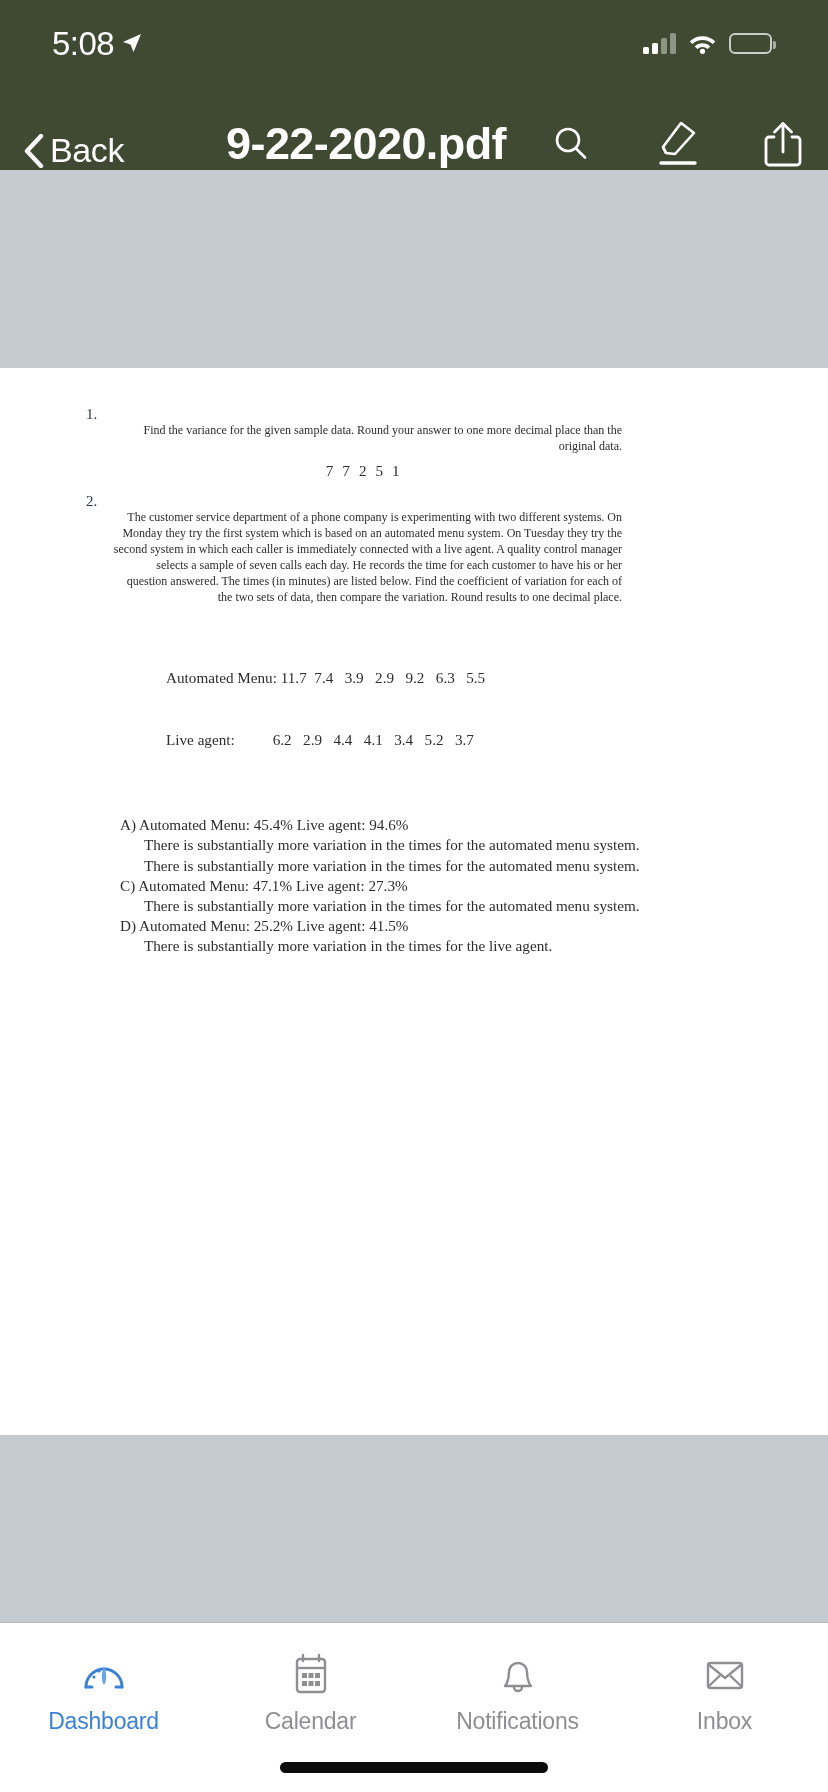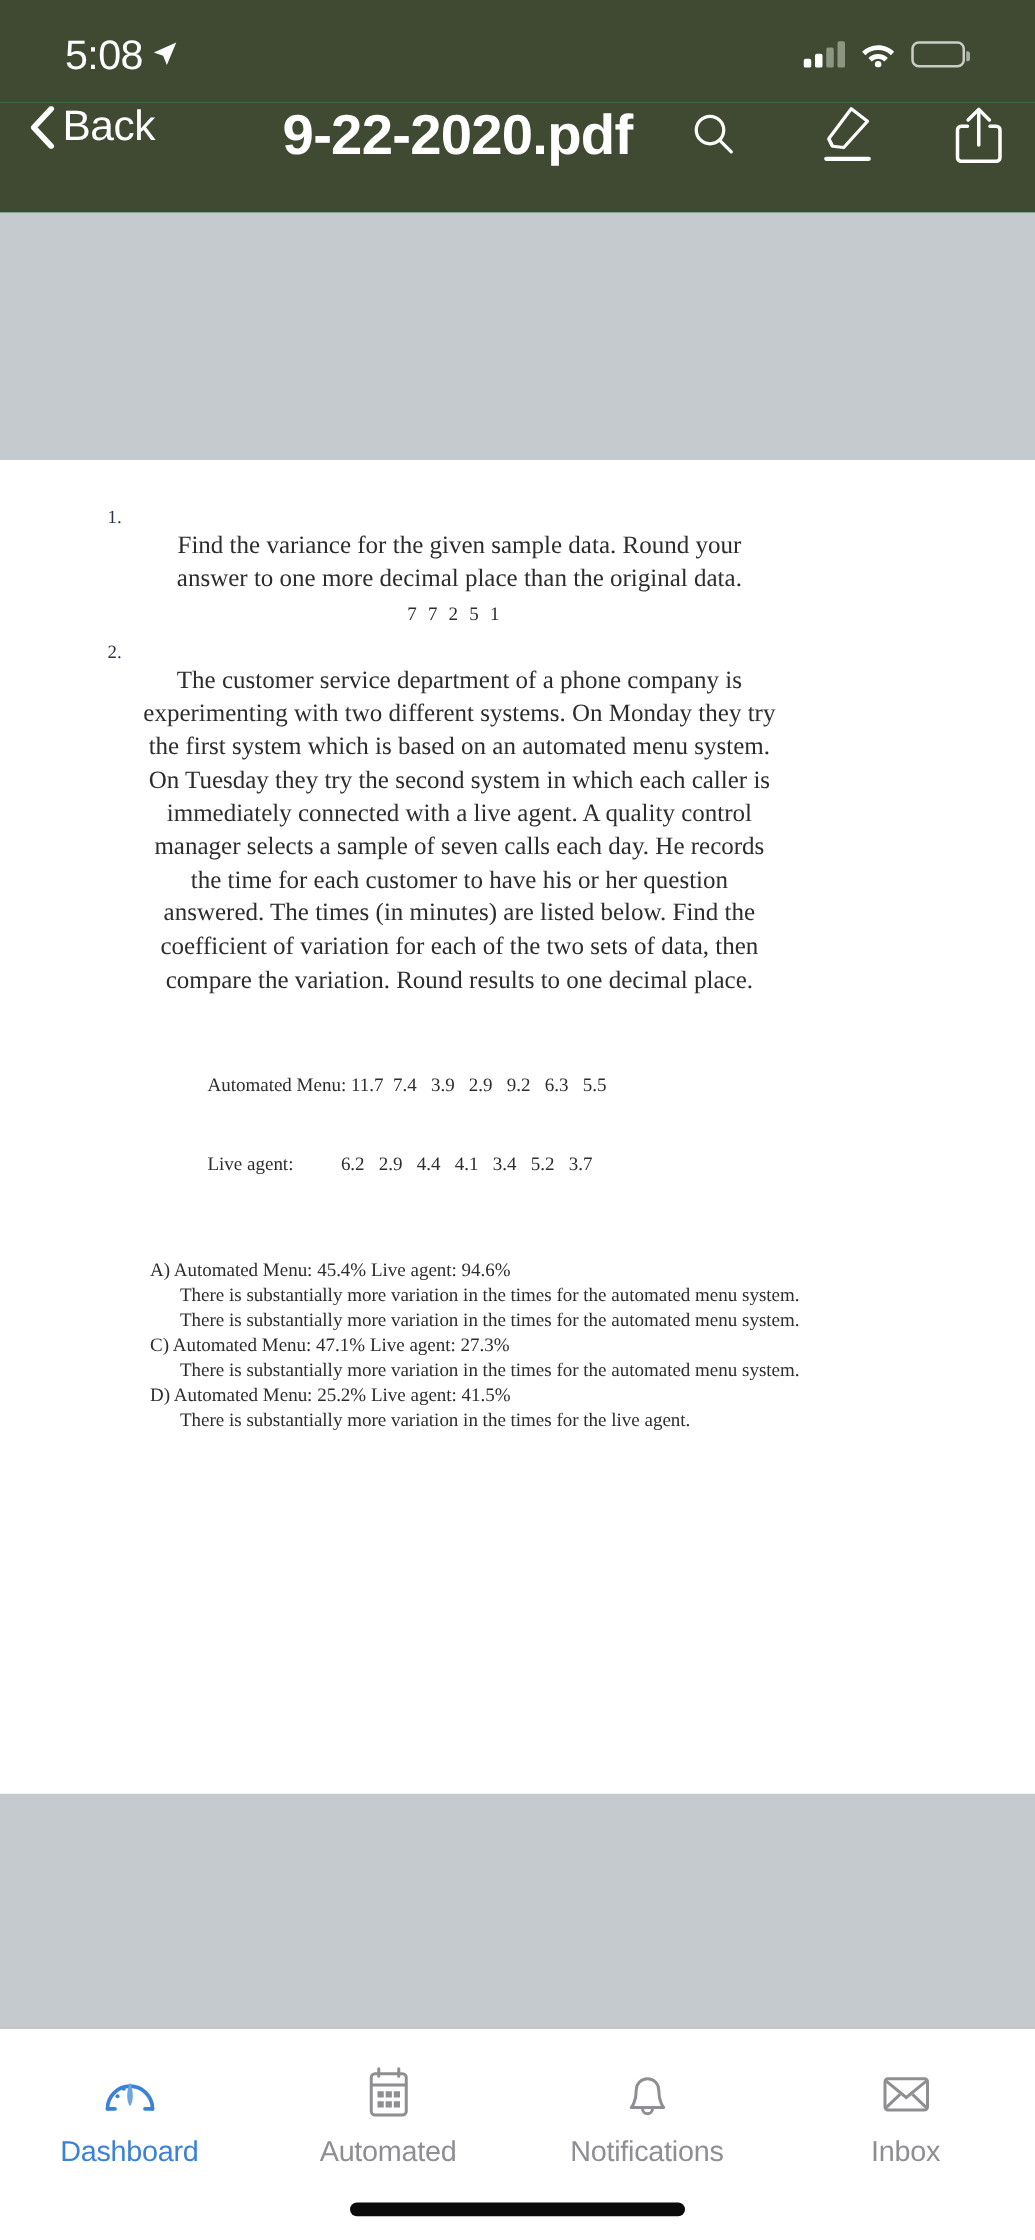--- a/index.html
+++ b/index.html
@@ -16,7 +16,7 @@
     position: relative;
     width: 828px;
     height: 1792px;
-    background: #22c55e;
+    background: #5eead4;
     overflow: hidden;
   }
 

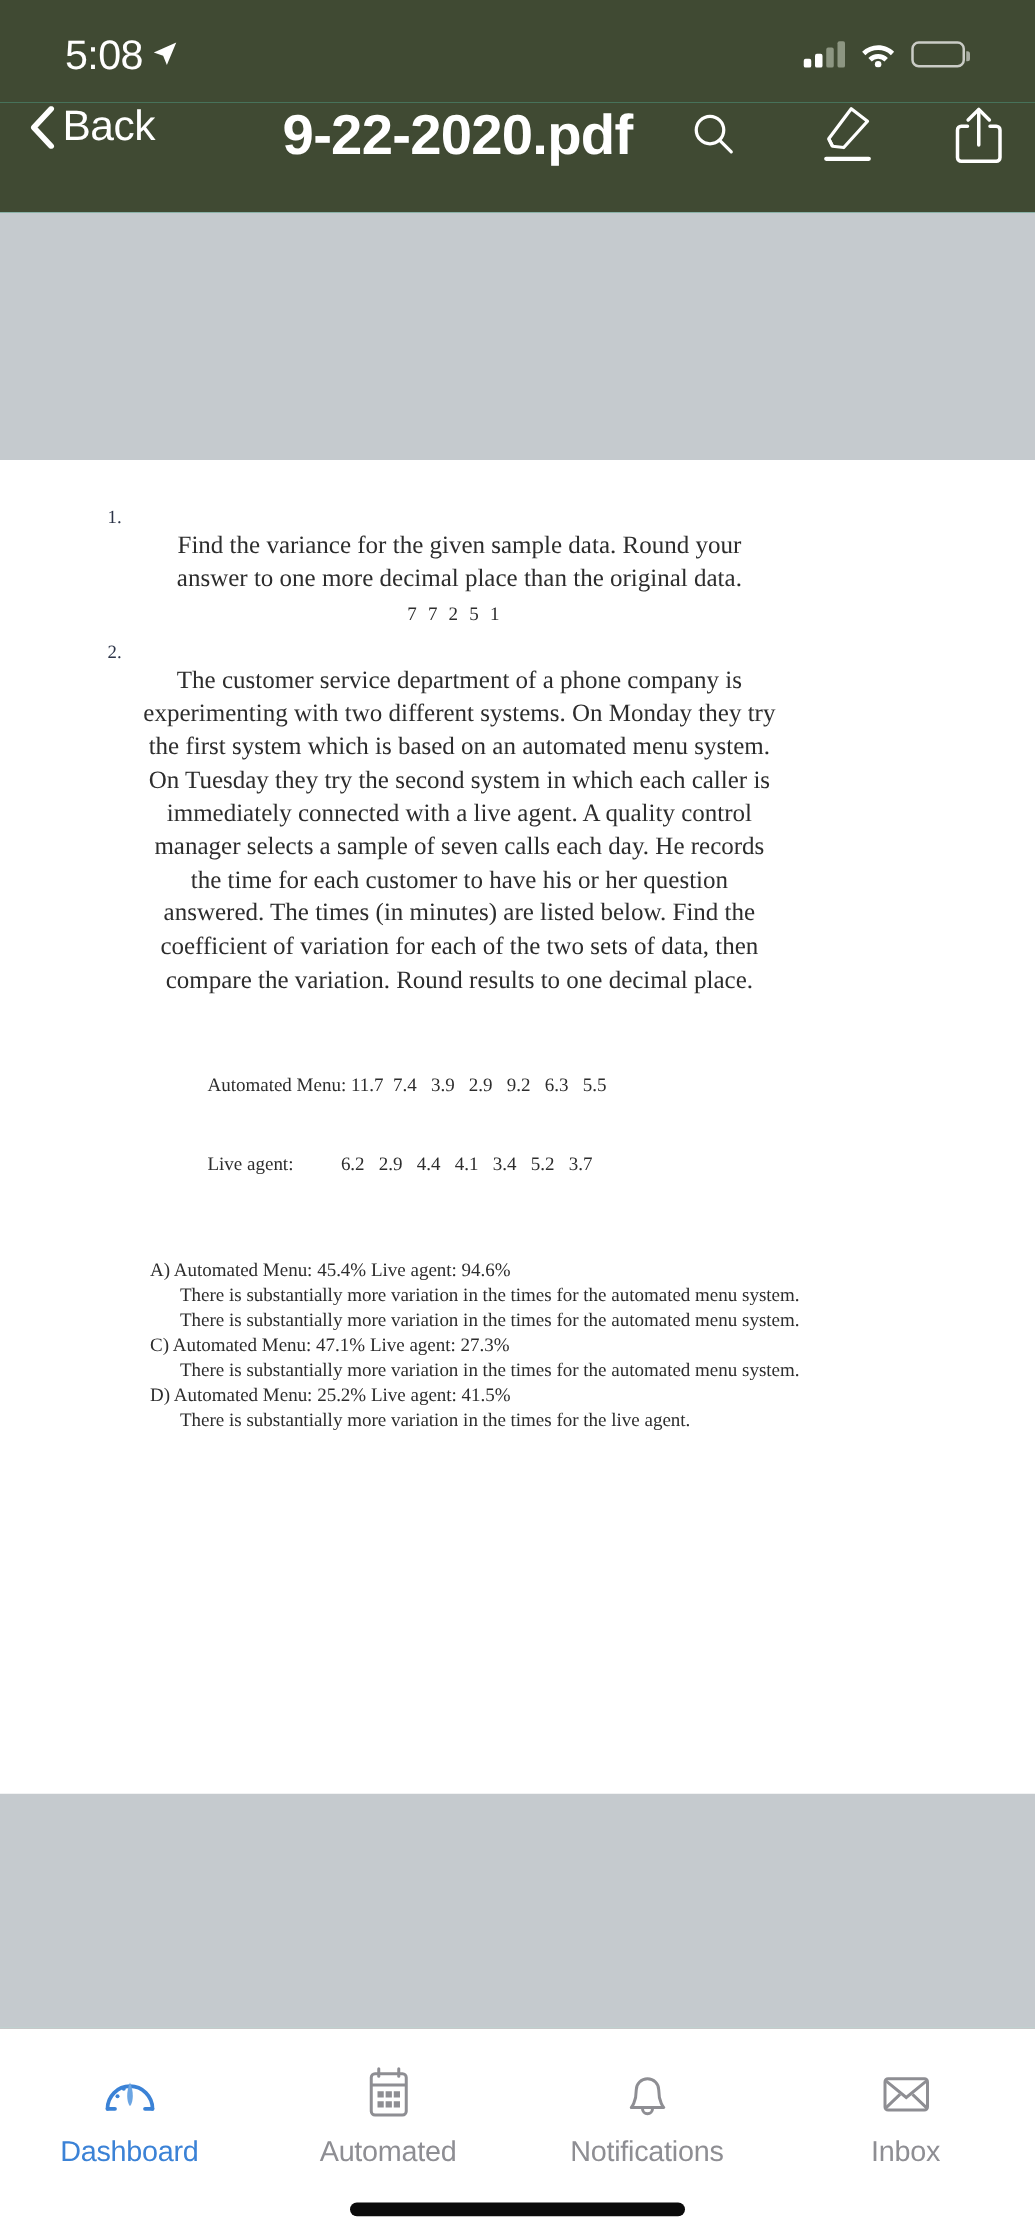--- a/index.html
+++ b/index.html
@@ -103,7 +103,7 @@
     height: 88px;
     background: #404a33;
     display: flex;
-    align-items: flex-start;
+    align-items: flex-end;
   }
   .back-btn {
     display: flex;

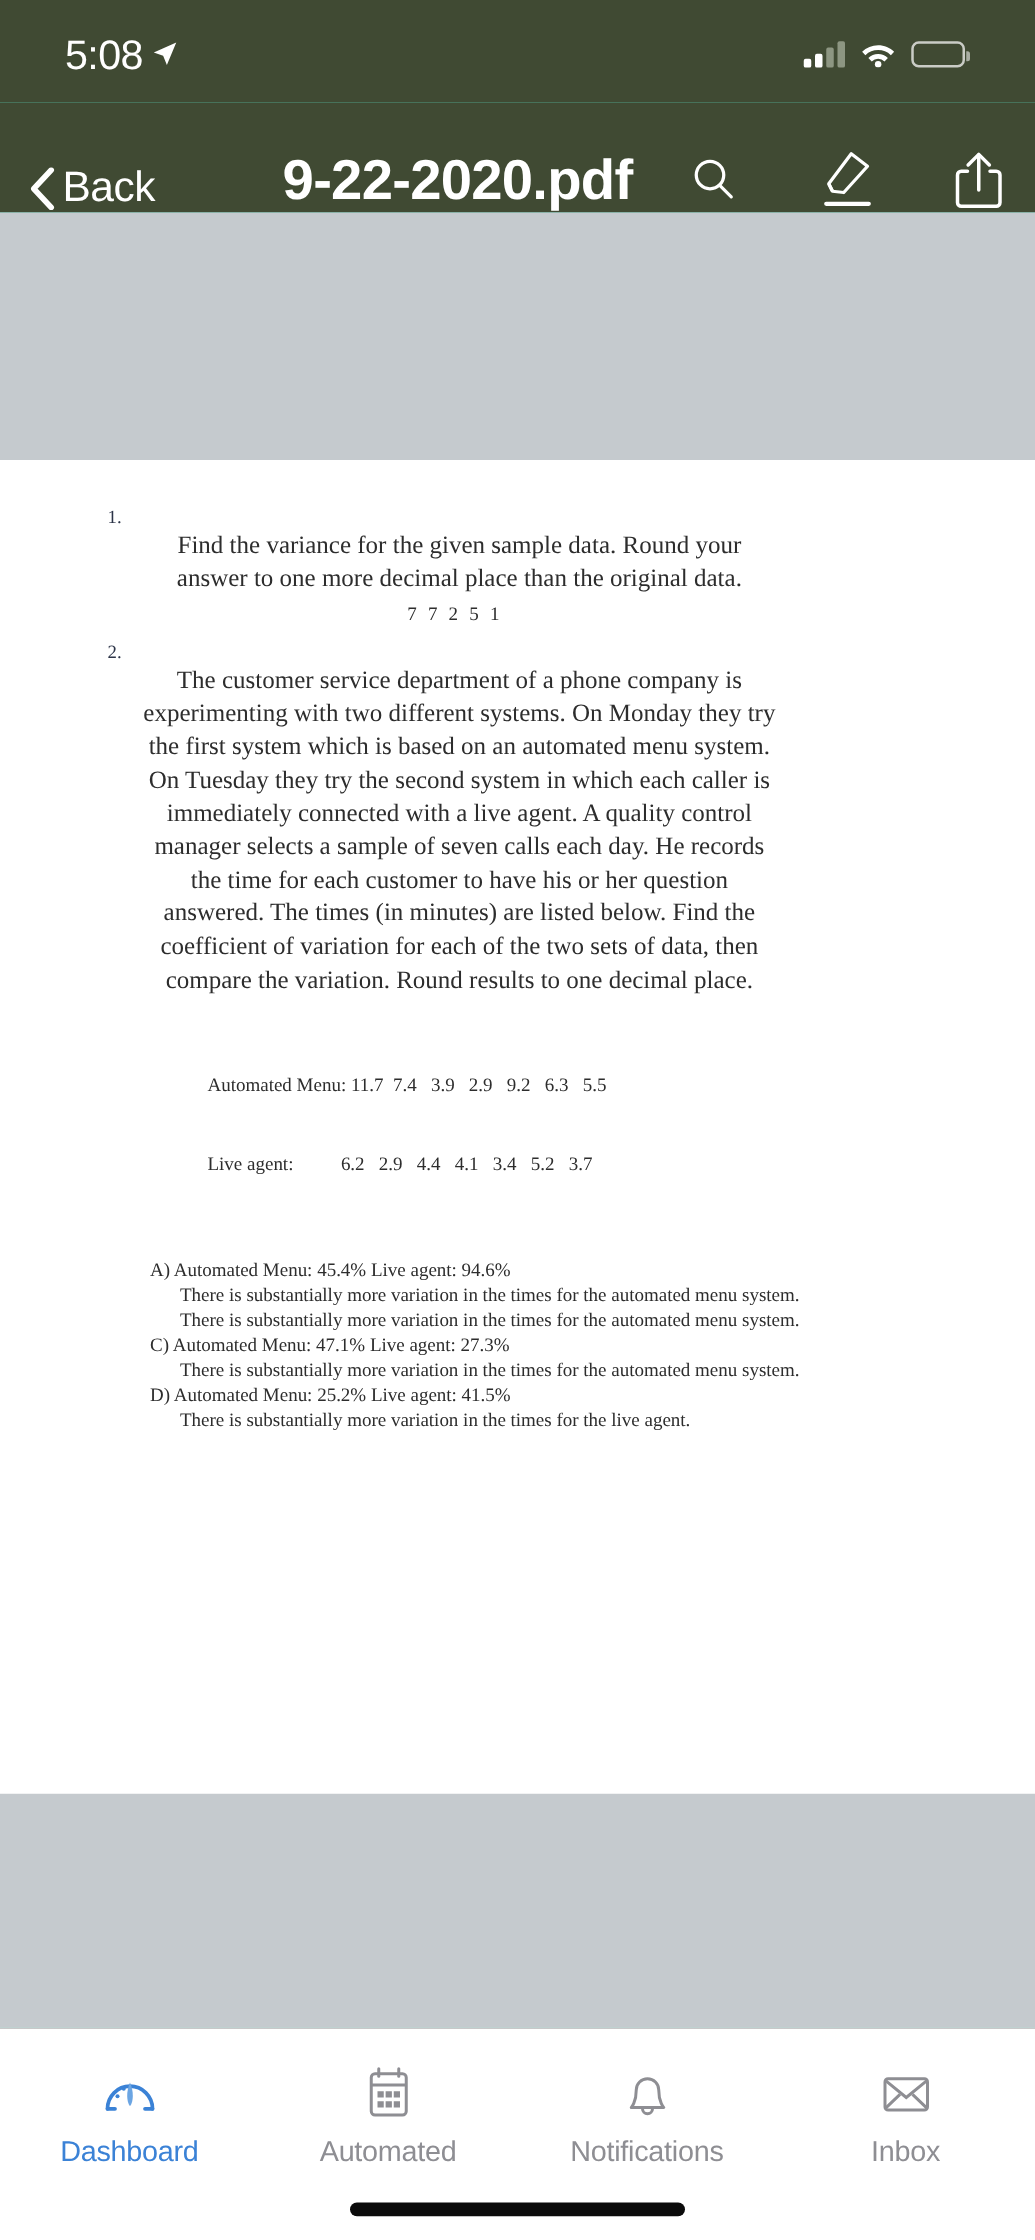--- a/index.html
+++ b/index.html
@@ -177,9 +177,9 @@
   .q-text {
     margin-left: 113px;
     margin-right: 206px;
-    font-size: 20px;
+    font-size: 12px;
     line-height: 1.33;
-    text-align: center;
+    text-align: right;
   }
   .q-text p { margin: 0; }
 

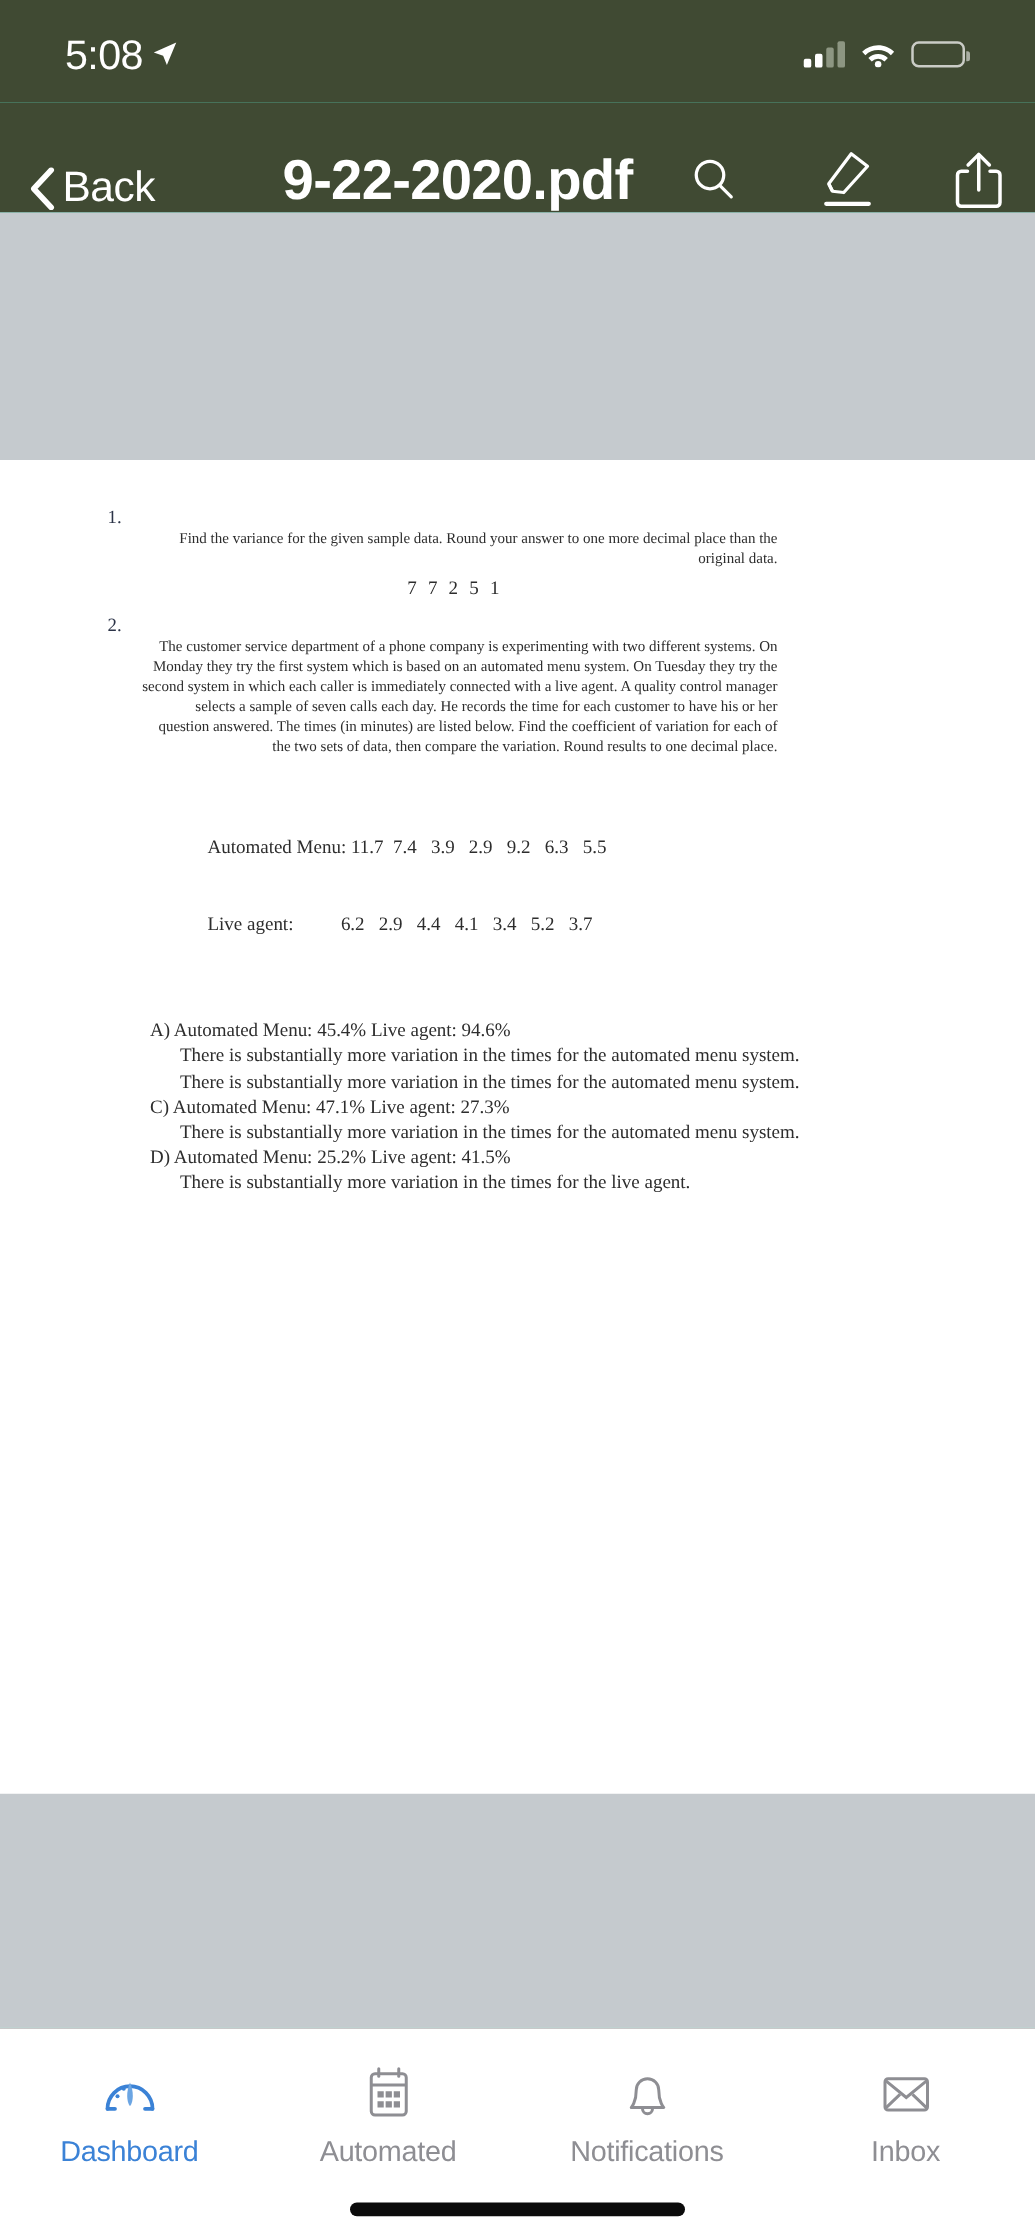--- a/index.html
+++ b/index.html
@@ -379,7 +379,7 @@
           </g>
         </svg>
       </span>
-      <span class="tab-label">Automated</span>
+      <span class="tab-label">Calendar</span>
     </div>
 
 

